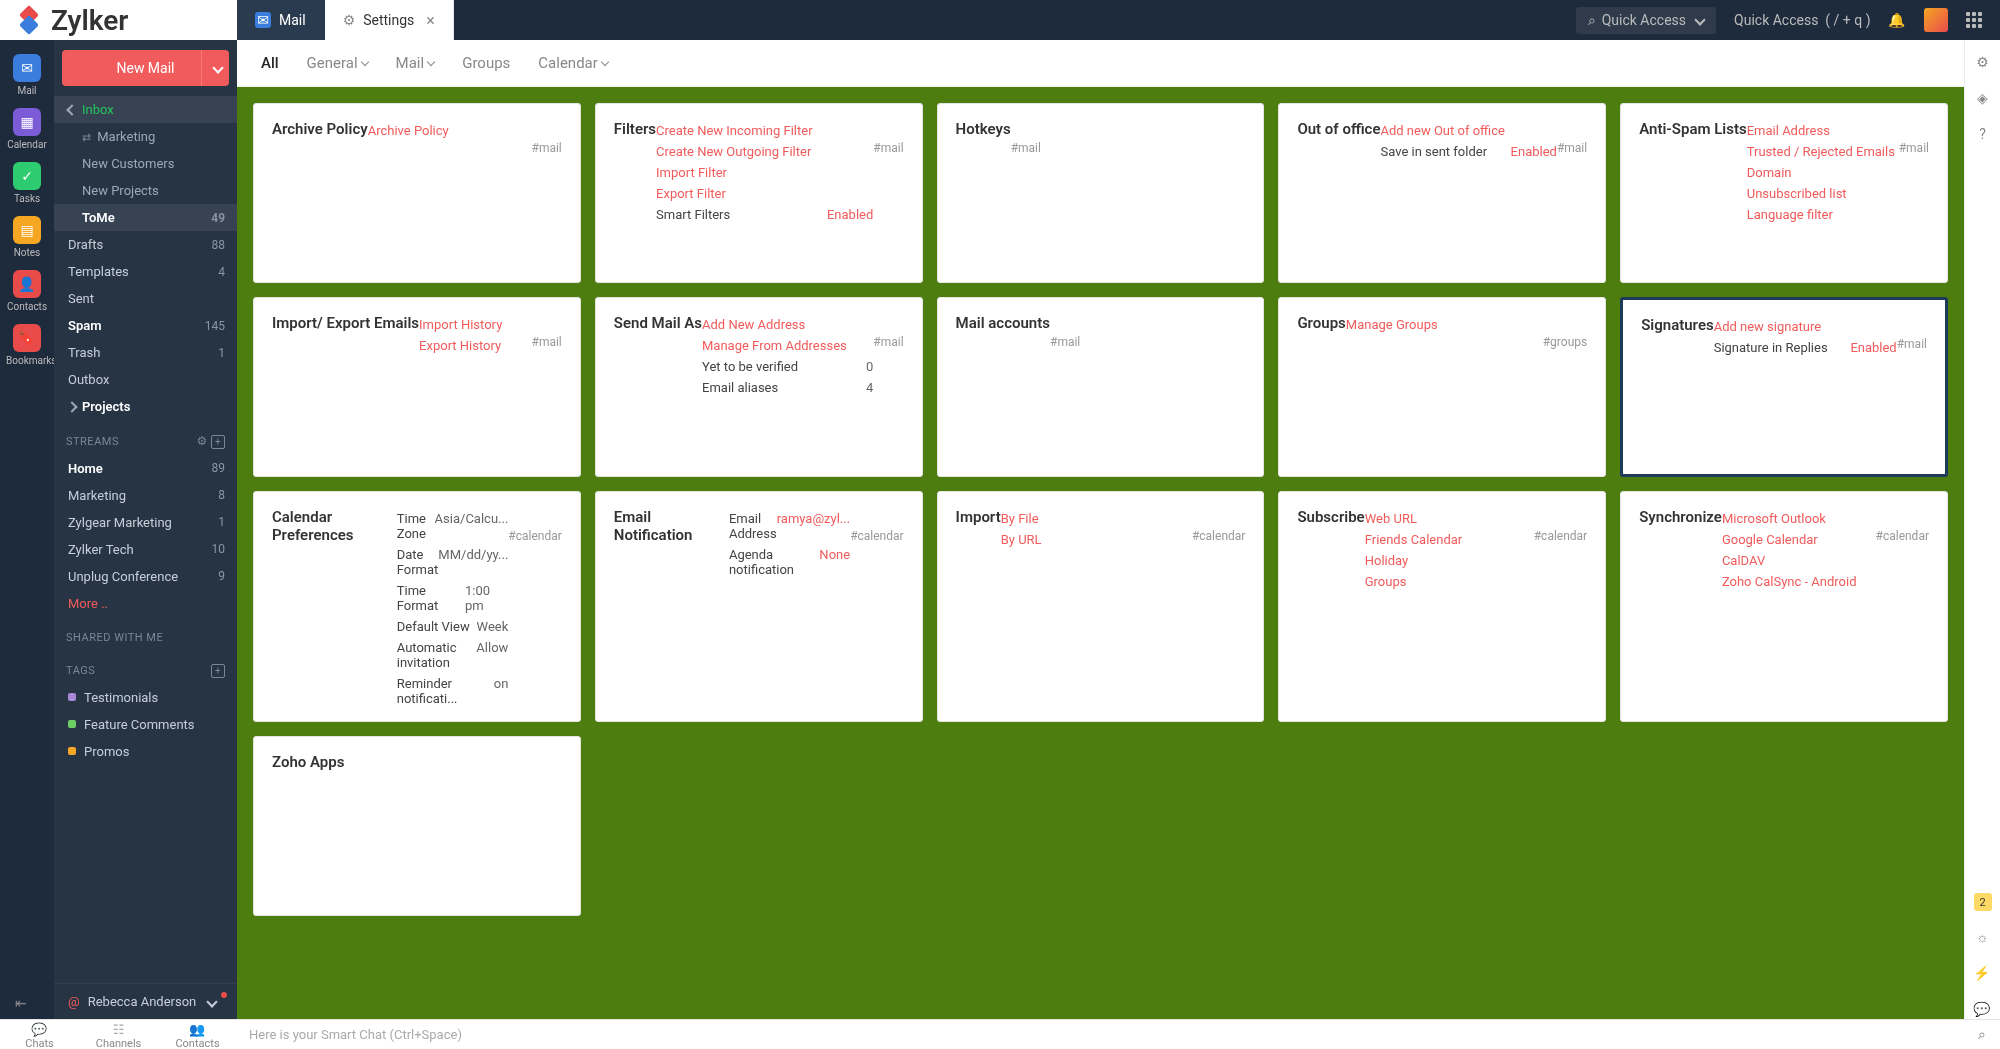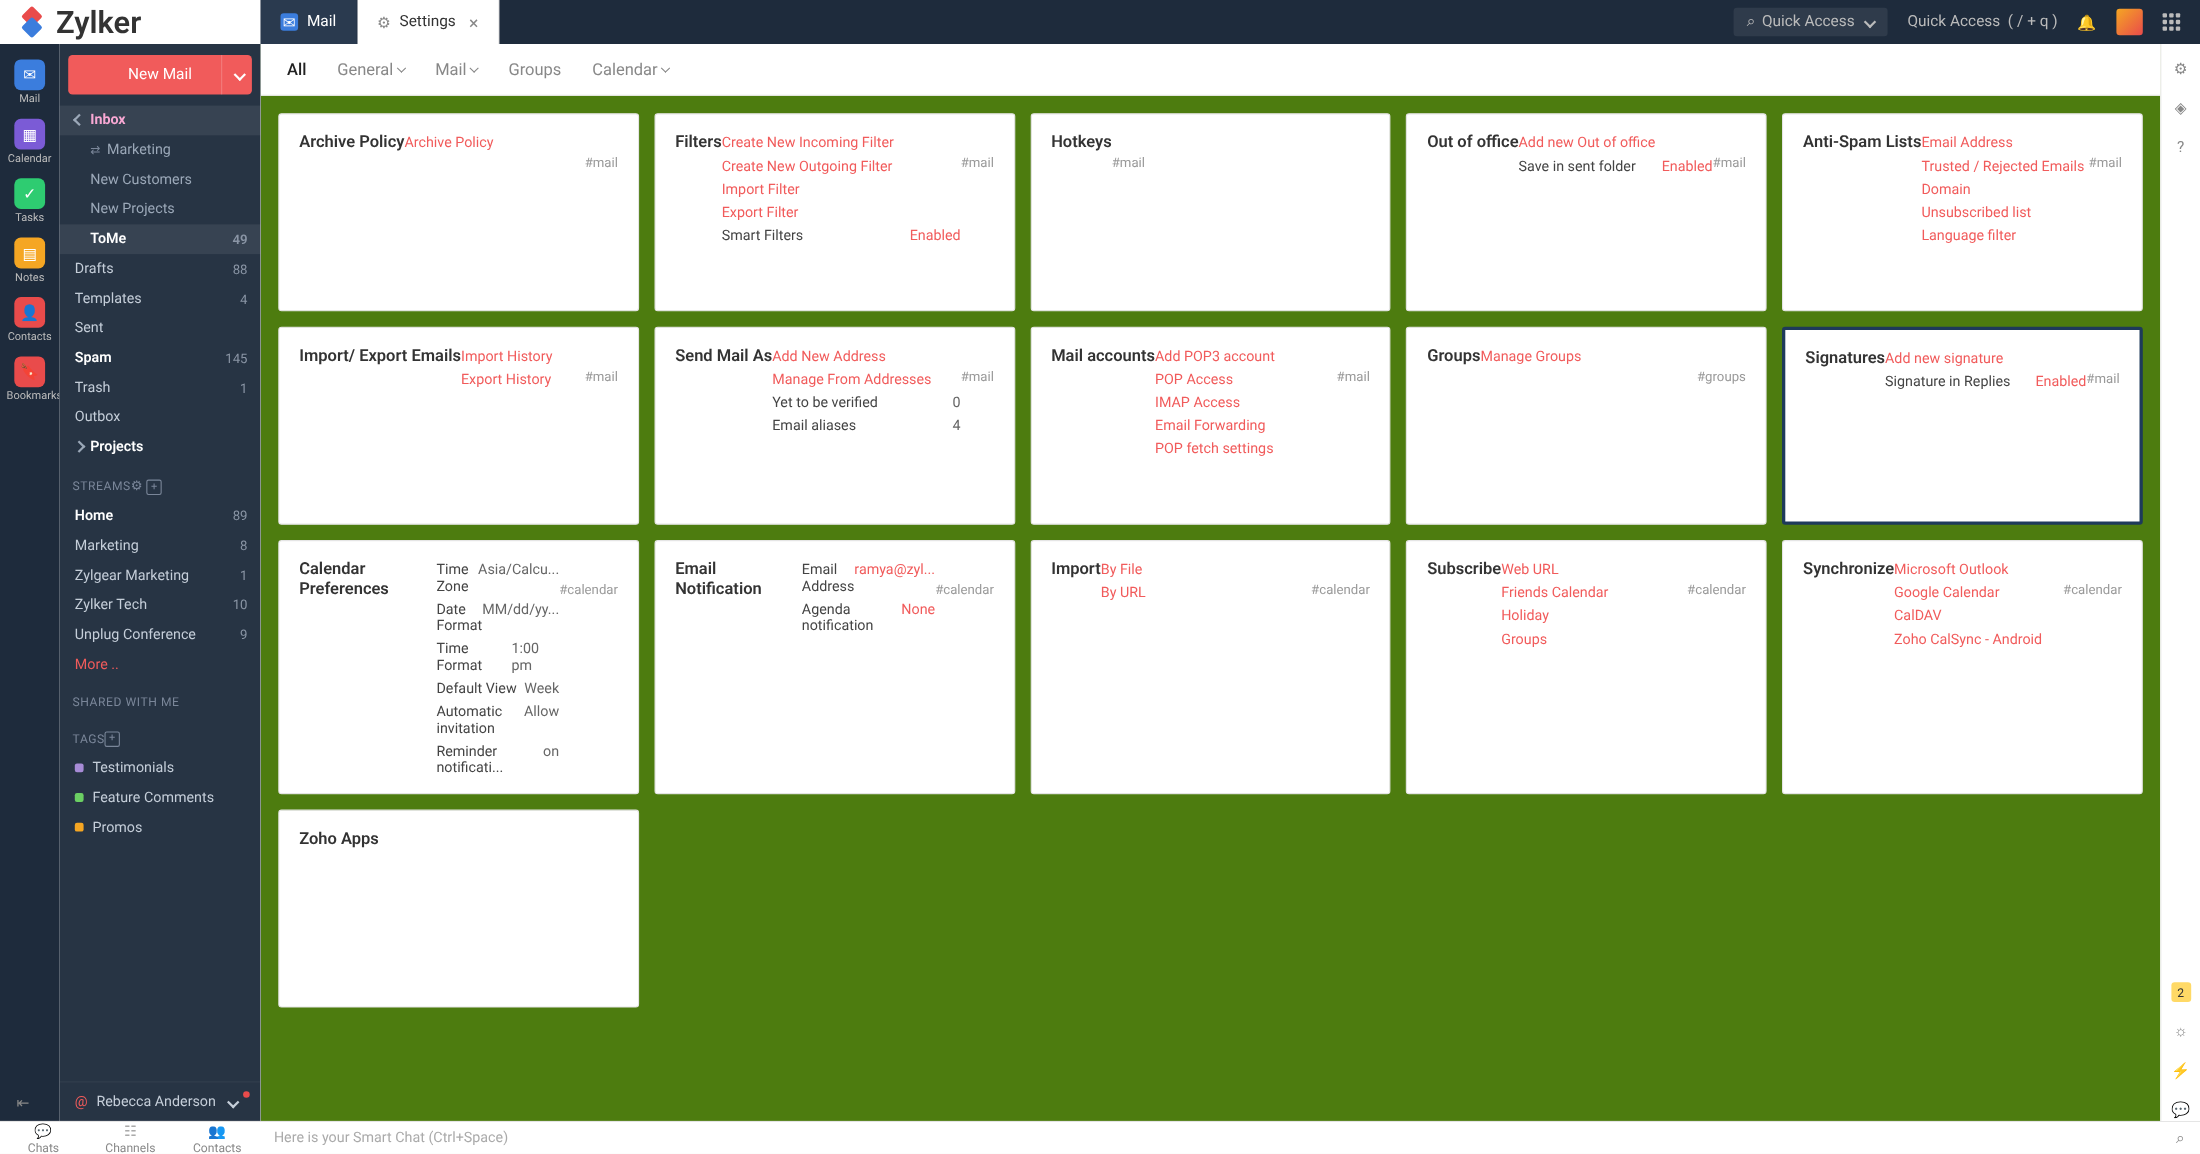--- a/index.html
+++ b/index.html
@@ -37,7 +37,7 @@
 .new-mail{margin:10px 8px;background:#f15b5b;color:#fff;border-radius:4px;height:36px;display:flex;align-items:center;justify-content:center;font-size:14px;position:relative;cursor:pointer}
 .nm-caret{position:absolute;right:0;top:0;bottom:0;width:28px;border-left:1px solid rgba(255,255,255,.2);display:flex;align-items:center;justify-content:center}
 .sb-item{display:flex;align-items:center;justify-content:space-between;padding:6px 12px 6px 14px;cursor:pointer}
-.sb-item.active{background:rgba(255,255,255,.08);color:#f9a8d4;font-weight:700}
+.sb-item.active{background:rgba(255,255,255,.08);color:#22c55e;font-weight:400}
 .sb-item.sub{padding-left:28px;font-weight:400;color:#9ba8b8}
 .sb-item.sub.active{color:#fff;font-weight:600}
 .sb-count{color:#8a95a5;font-size:12px}

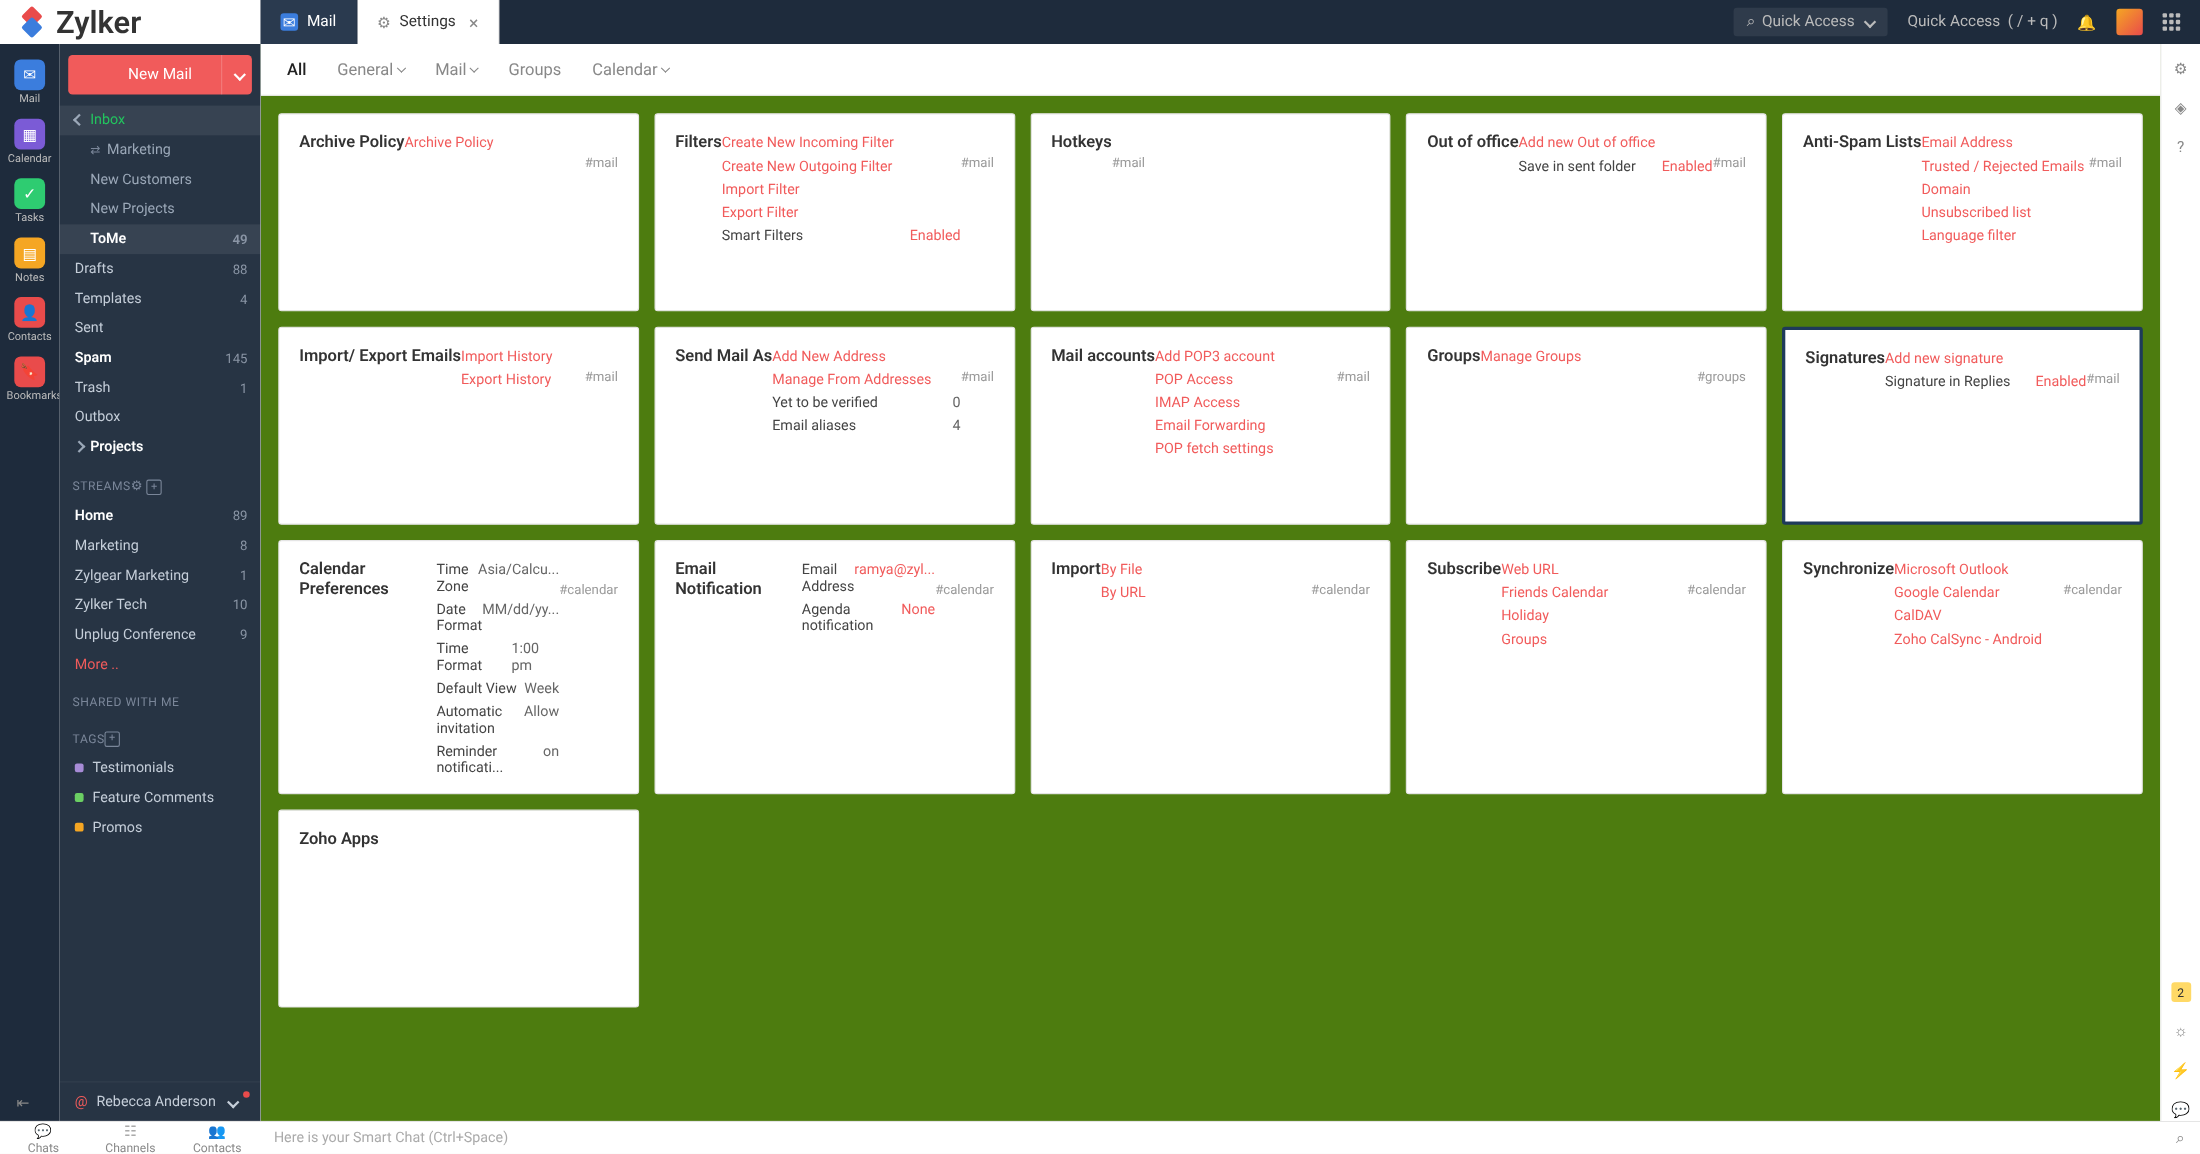--- a/index.html
+++ b/index.html
@@ -374,23 +374,6 @@
           </div>
           <div class="card">
             <h3>Mail accounts</h3>
-            <div class="card-links">
-              <div class="card-link">
-                <span class="lbl">Add POP3 account</span>
-              </div>
-              <div class="card-link">
-                <span class="lbl">POP Access</span>
-              </div>
-              <div class="card-link">
-                <span class="lbl">IMAP Access</span>
-              </div>
-              <div class="card-link">
-                <span class="lbl">Email Forwarding</span>
-              </div>
-              <div class="card-link">
-                <span class="lbl">POP fetch settings</span>
-              </div>
-            </div>
             <div class="card-tag">#mail</div>
           </div>
           <div class="card">

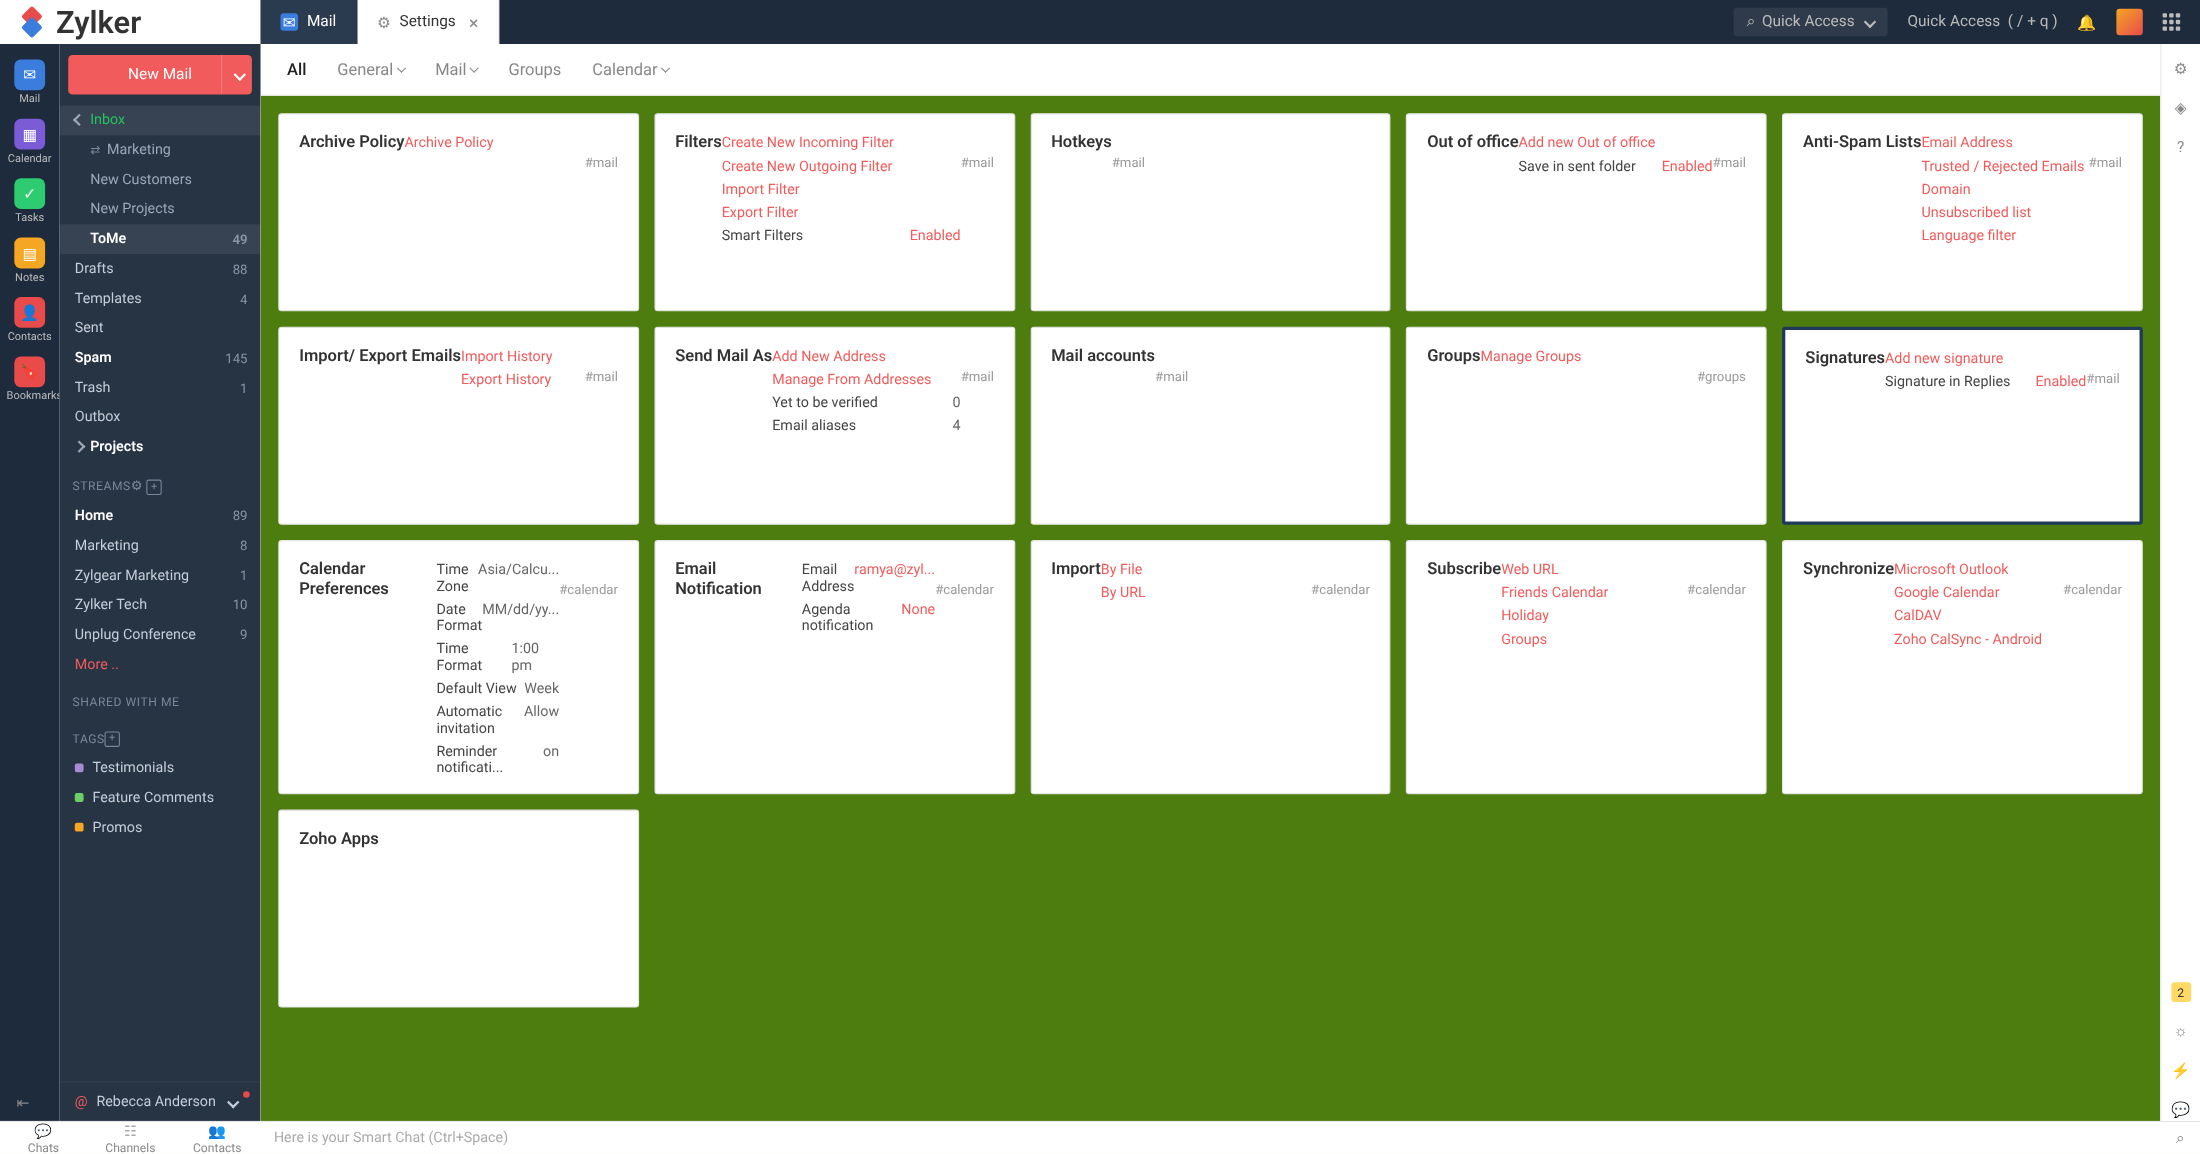--- a/index.html
+++ b/index.html
@@ -41,7 +41,7 @@
 .sb-item.sub{padding-left:28px;font-weight:400;color:#9ba8b8}
 .sb-item.sub.active{color:#fff;font-weight:600}
 .sb-count{color:#8a95a5;font-size:12px}
-.sb-header{padding:14px 12px 6px;font-size:11px;color:#7a8699;letter-spacing:.5px;display:flex;justify-content:flex-start;align-items:center}
+.sb-header{padding:14px 12px 6px;font-size:11px;color:#7a8699;letter-spacing:.5px;display:flex;justify-content:space-between;align-items:center}
 .sb-link{color:#f15b5b;padding:6px 14px;cursor:pointer}
 .sb-tag{display:flex;align-items:center;gap:8px;padding:6px 14px;cursor:pointer}
 .tag-dot{width:8px;height:8px;border-radius:2px}

